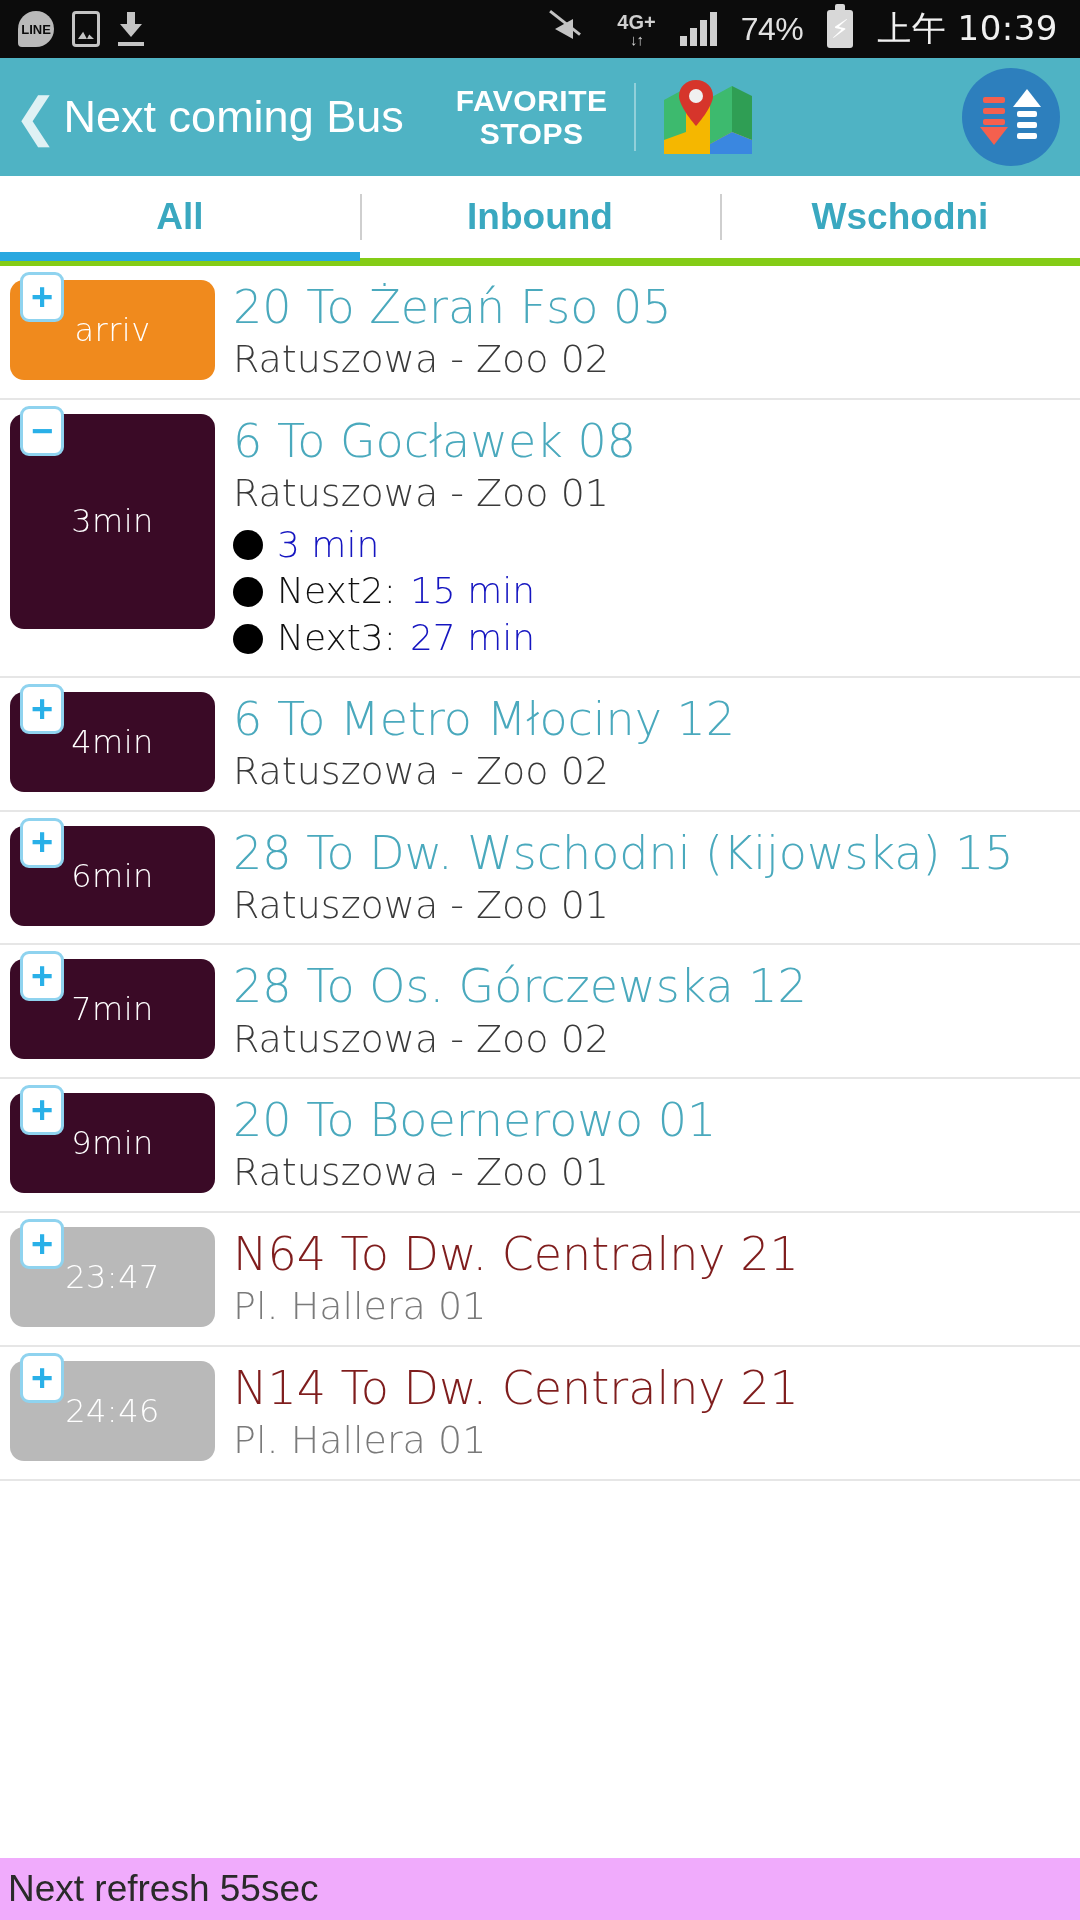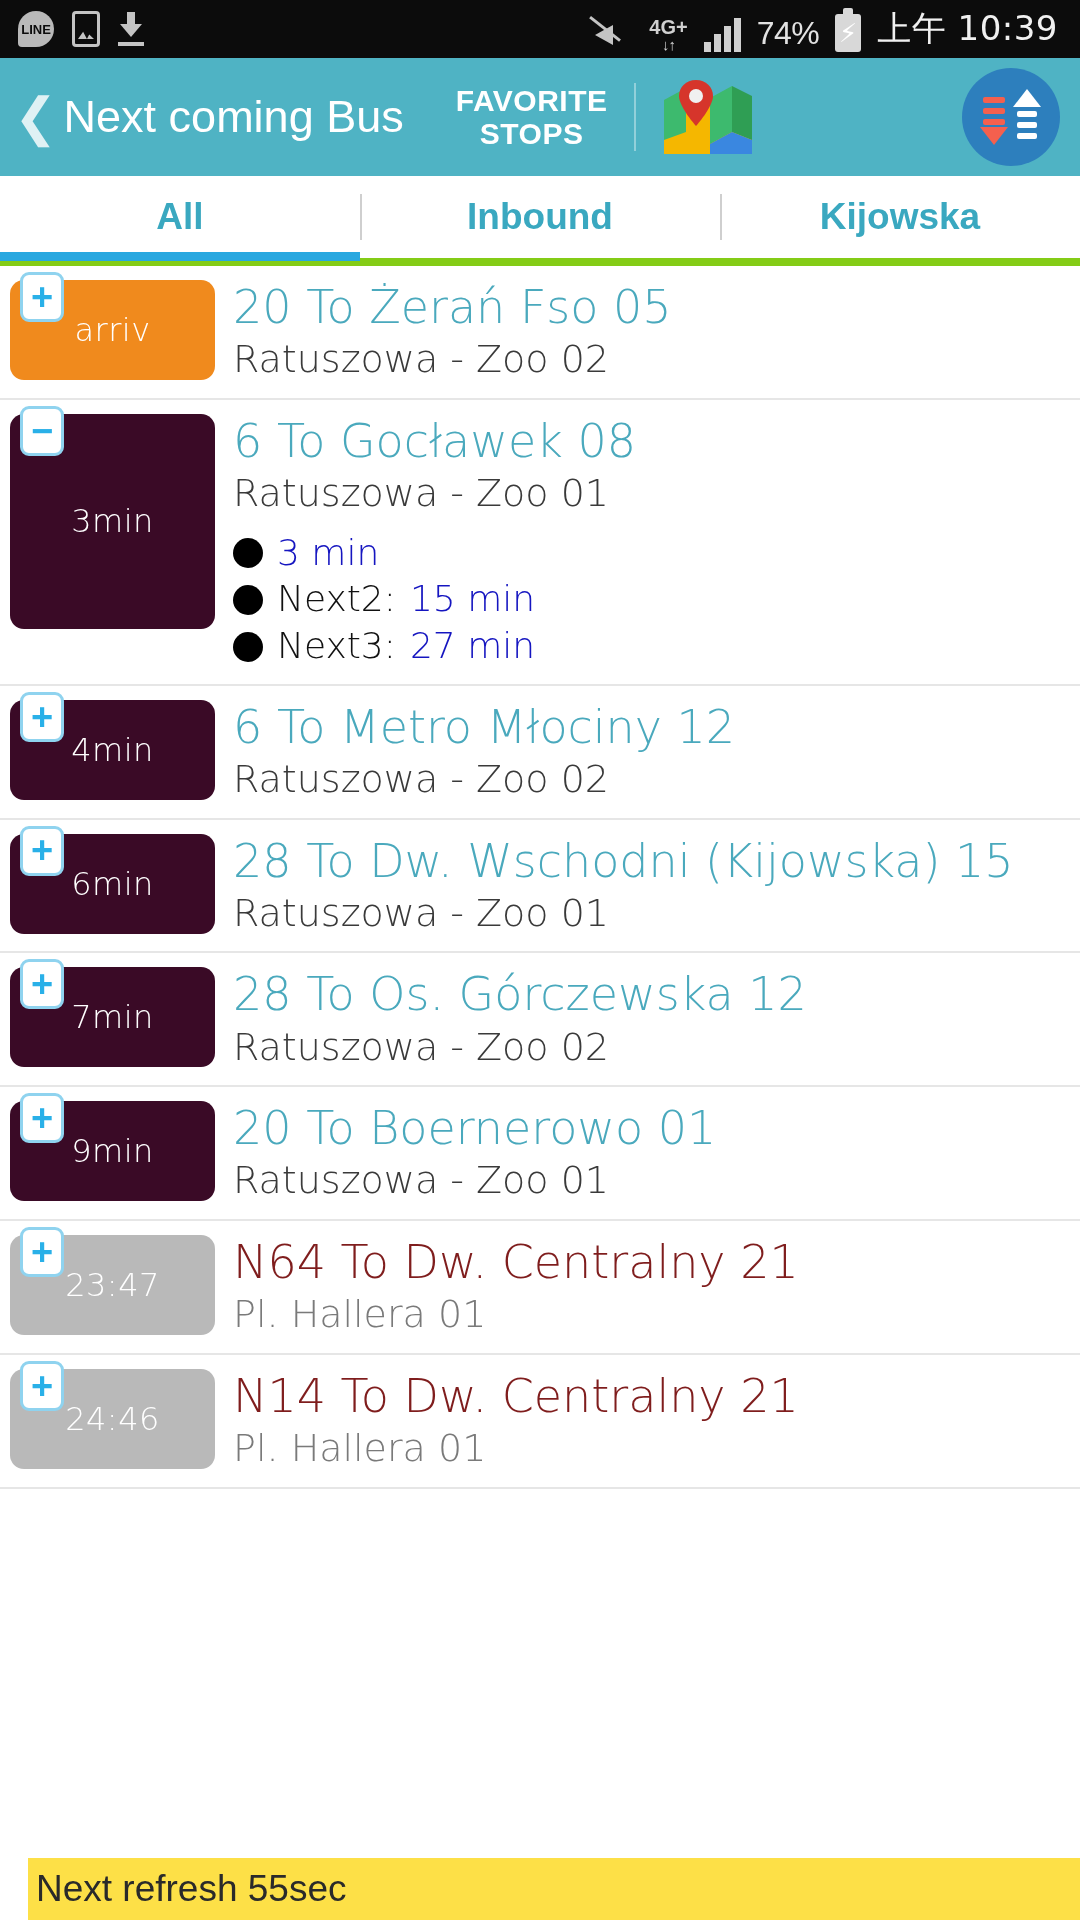--- a/index.html
+++ b/index.html
@@ -25,8 +25,8 @@
   .sb-right {
     margin-left: auto;
     display: flex;
-    align-items: flex-end;
-    gap: 16px;
+    align-items: center;
+    gap: 24px;
   }
   .line-badge {
     width: 36px; height: 36px;

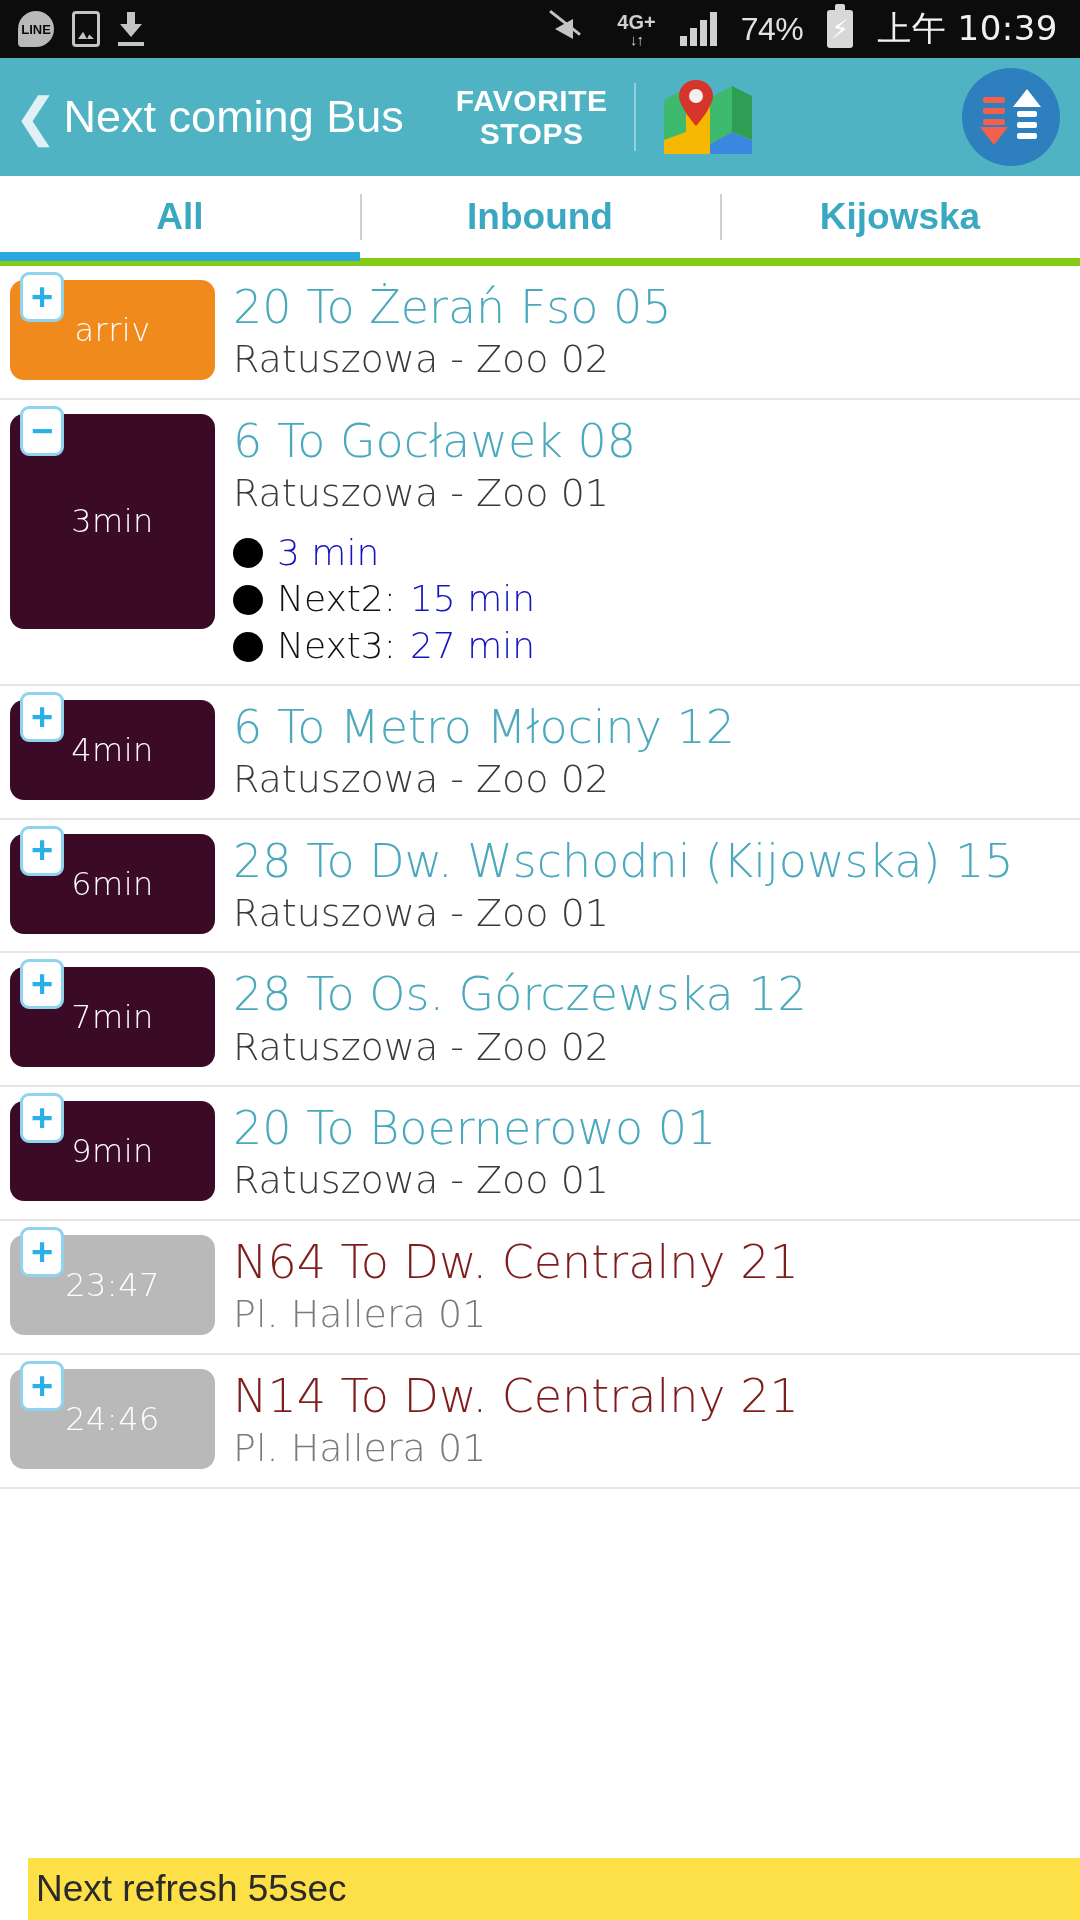--- a/index.html
+++ b/index.html
@@ -390,7 +390,7 @@
 <div class="tabs">
   <div class="tab active">All</div>
   <div class="tab">Inbound</div>
-  <div class="tab">Kijowska</div>
+  <div class="tab">Wschodni</div>
 </div>
 
 <div class="list" id="bus-list">

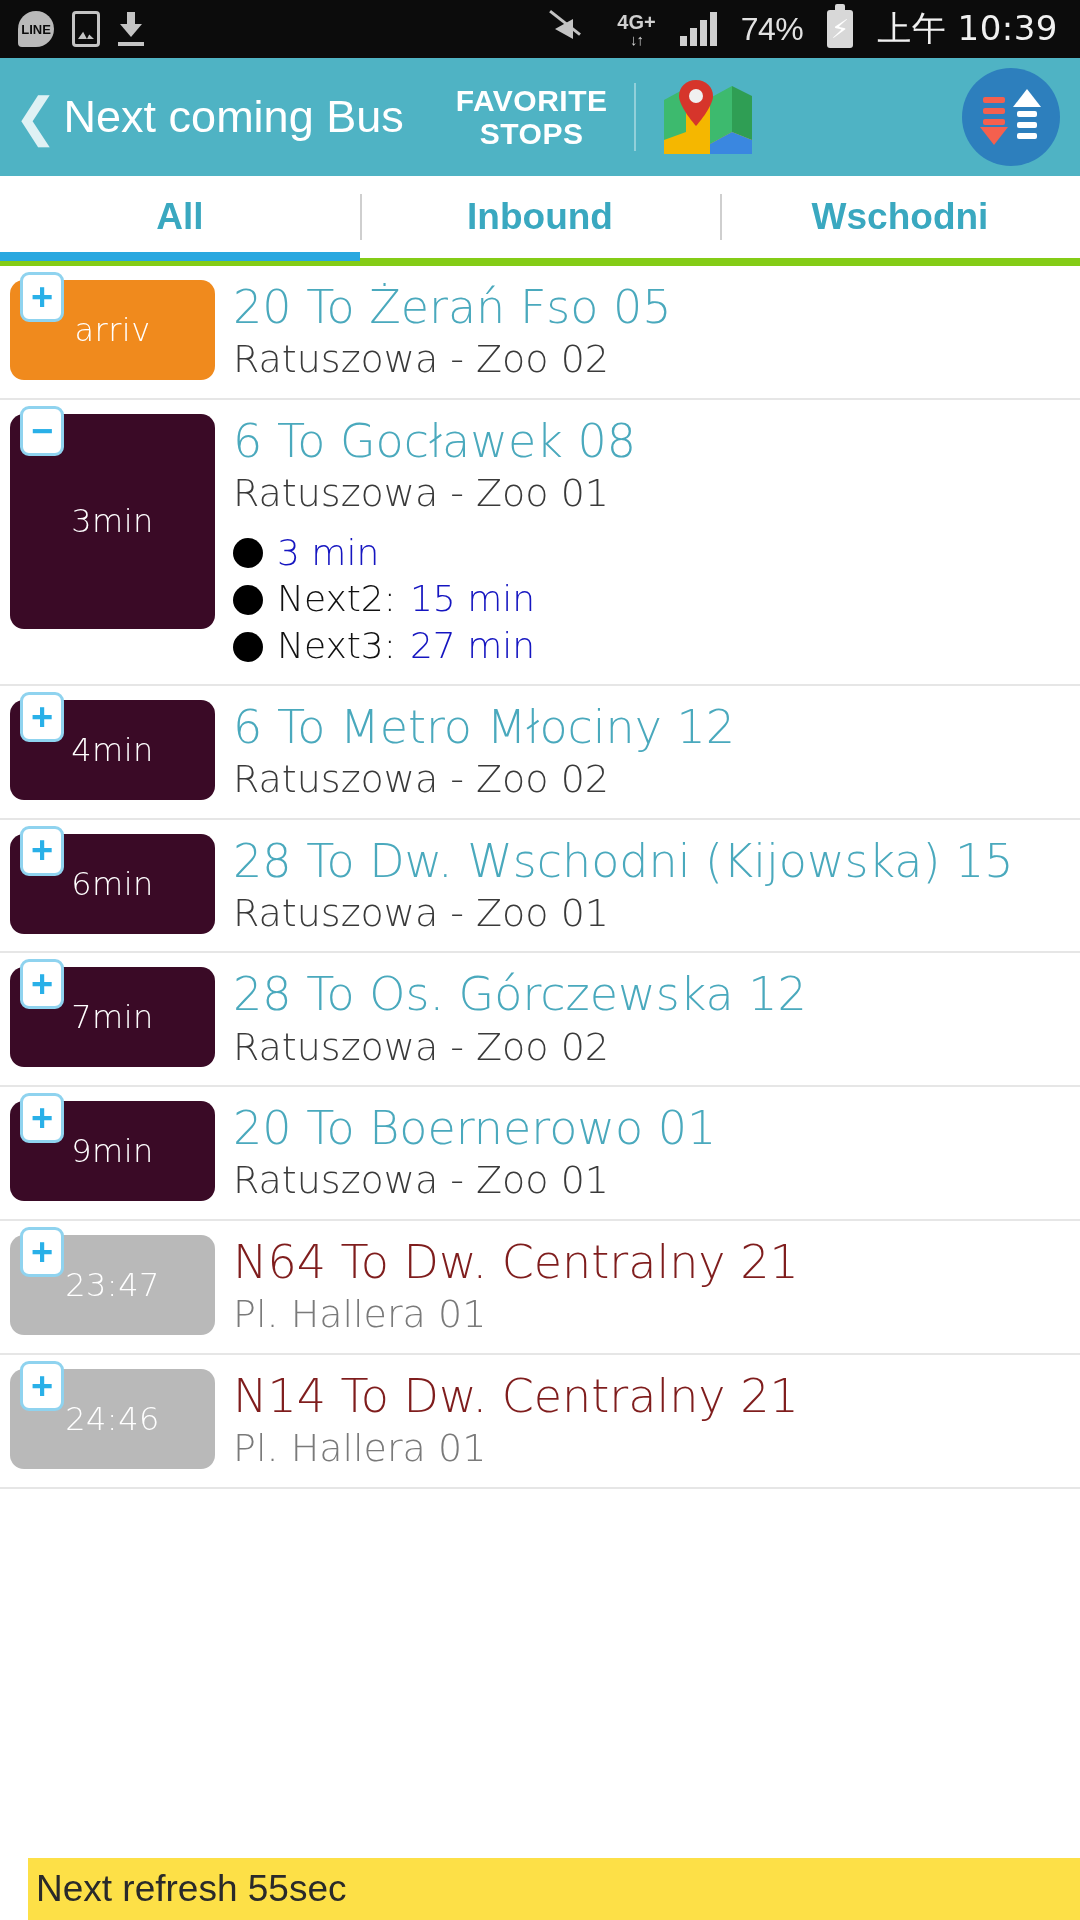--- a/index.html
+++ b/index.html
@@ -281,7 +281,7 @@
     font-weight: 300;
   }
   .stop.dim { color: #7a7a7a; }
-  .next-list { margin-top: 12px; }
+  .next-list { margin-top: 4px; }
   .next-item {
     display: flex;
     align-items: center;

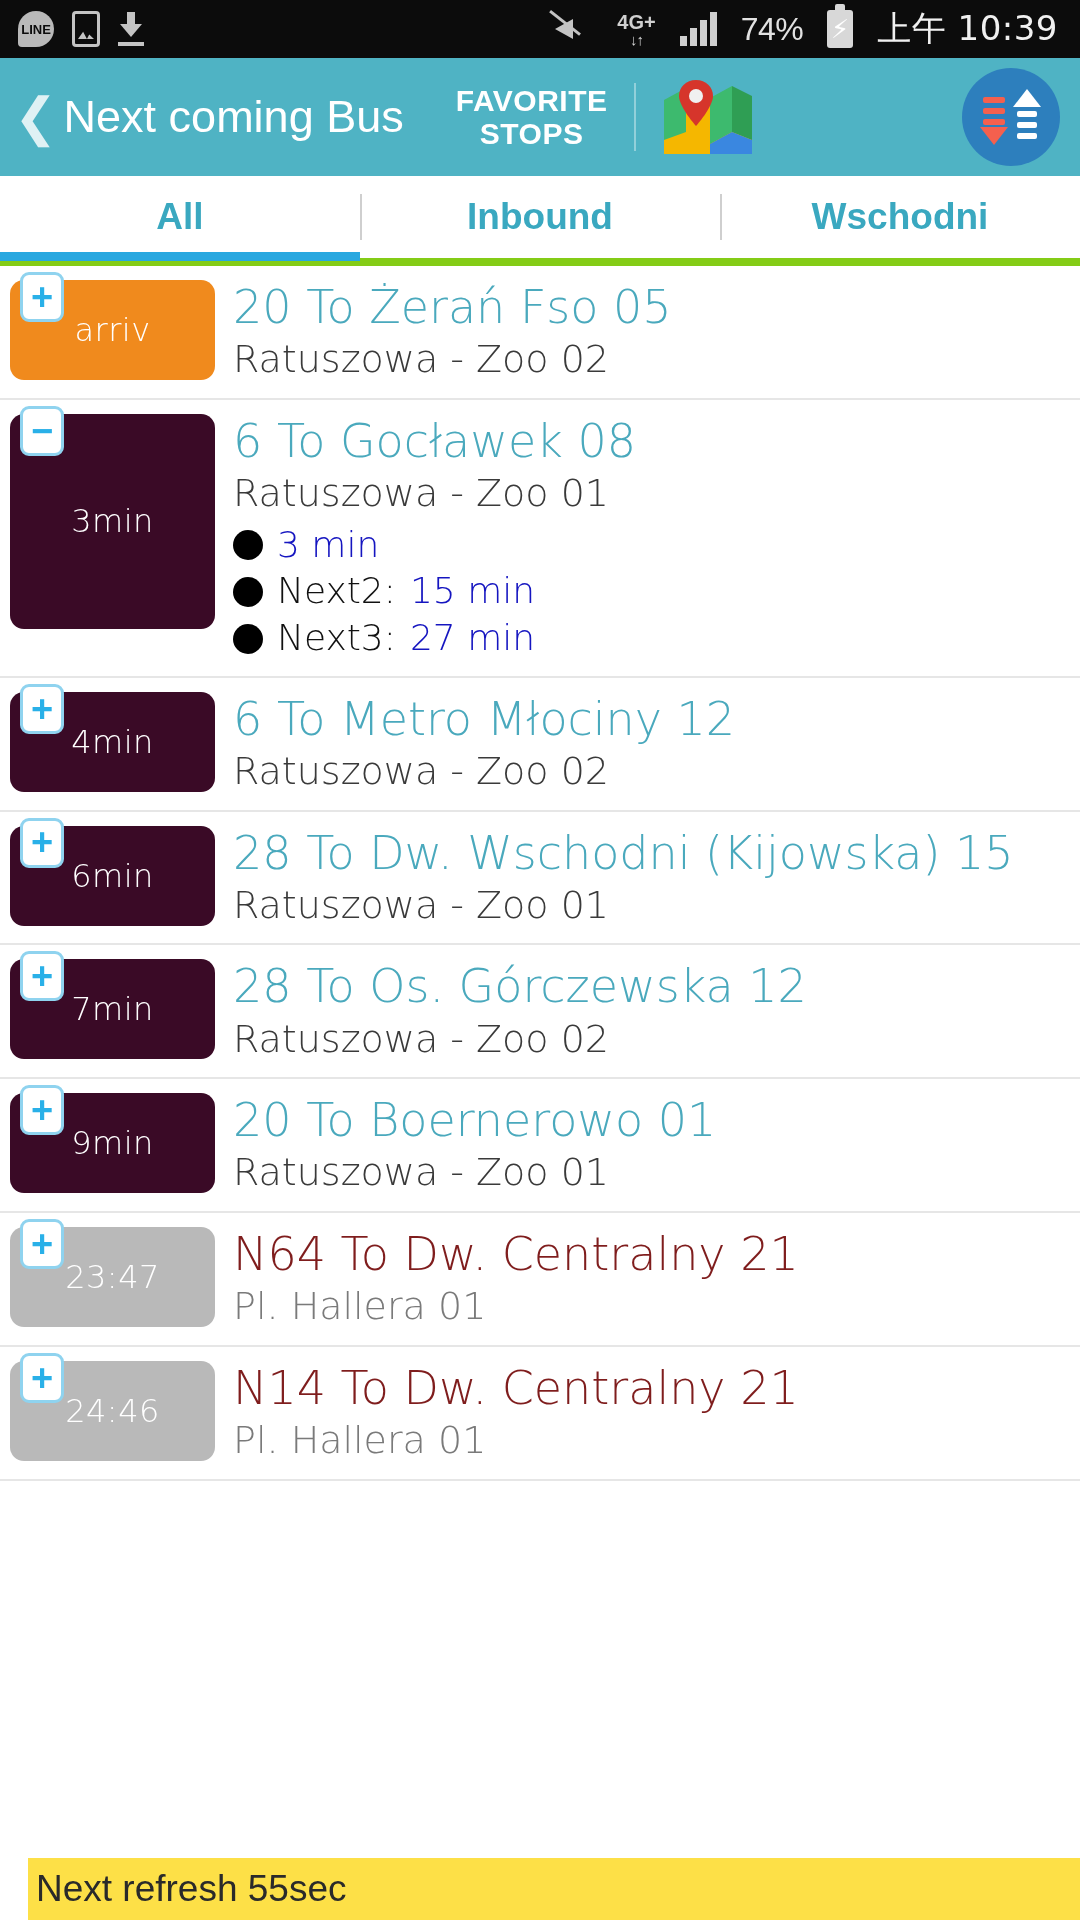--- a/index.html
+++ b/index.html
@@ -303,11 +303,10 @@
     position: absolute;
     left: 0; right: 0; bottom: 0;
     height: 62px;
-    background: #fde047;
+    background: #f0abfc;
     display: flex;
     align-items: center;
     padding-left: 8px;
-    margin-left: 28px;
   }
   .footer-text {
     font-size: 37px;

